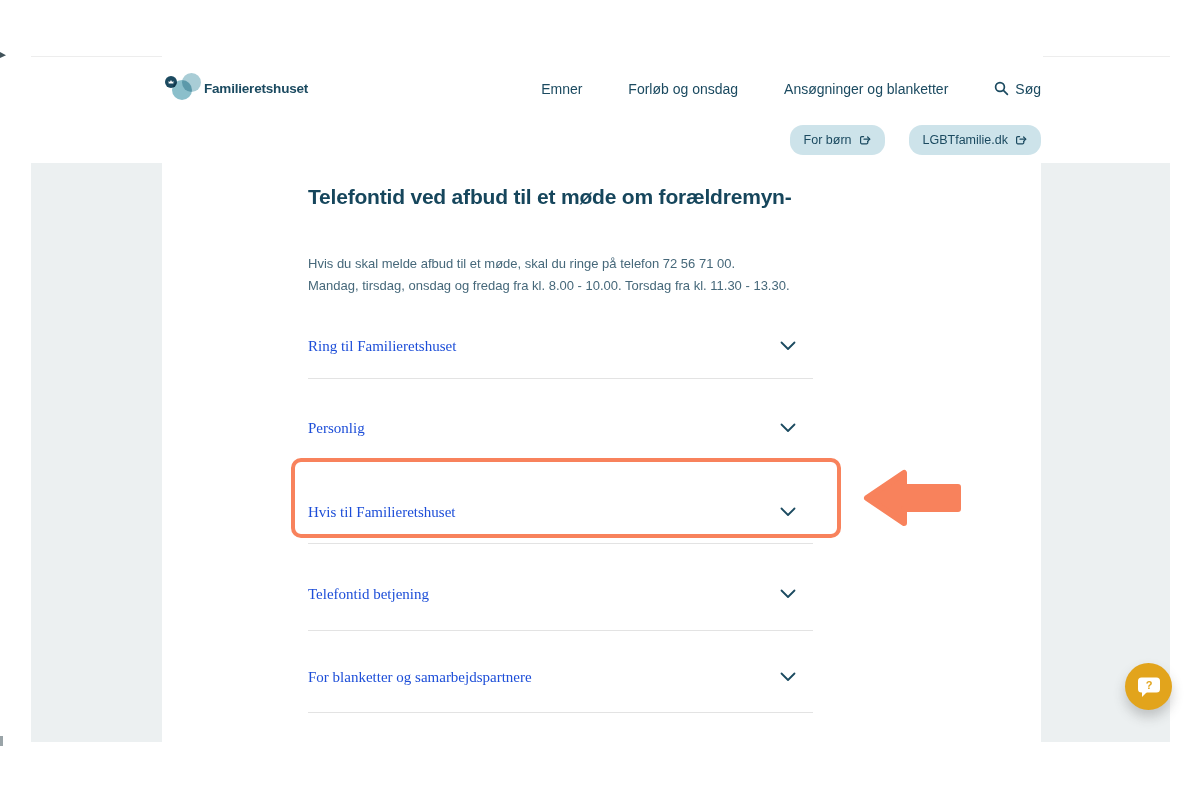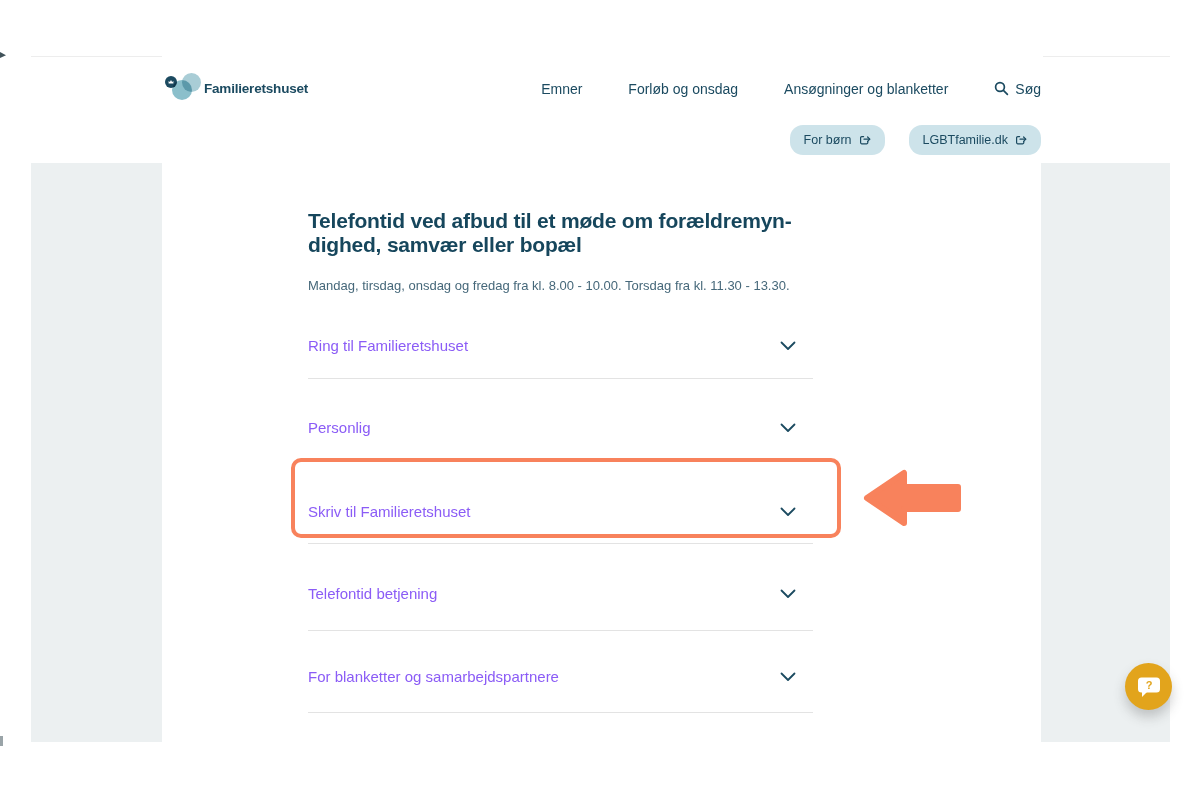--- a/index.html
+++ b/index.html
@@ -45,7 +45,7 @@
   
   #content { position:absolute; left:277px; top:0; width:505px; height:685px; }
   #page-title { position:absolute; left:0; top:128px; font-size:21px; line-height:24px;
-                font-weight:700; color:#16465c; letter-spacing:-0.2px; white-space:nowrap;margin-top:24px; }
+                font-weight:700; color:#16465c; letter-spacing:-0.2px; white-space:nowrap; }
   #page-intro { position:absolute; left:0; top:196px; font-size:13px; line-height:22px;
                 color:#46687a; white-space:nowrap; }
 

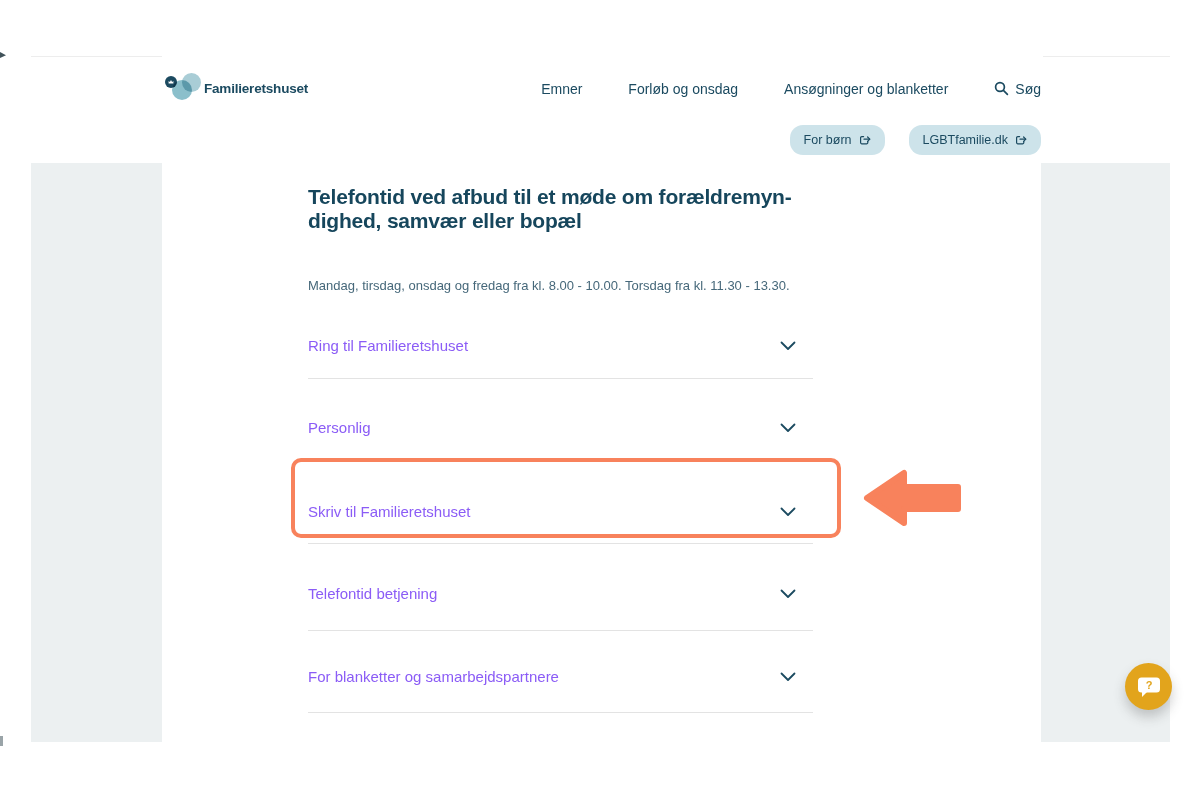--- a/index.html
+++ b/index.html
@@ -125,7 +125,6 @@
     <div id="content">
       <h1 id="page-title">
         <span>Telefontid ved afbud til et møde om forældremyn-</span><br>
-        <span>dighed, samvær eller bopæl</span>
       </h1>
       <p id="page-intro">
         <br>

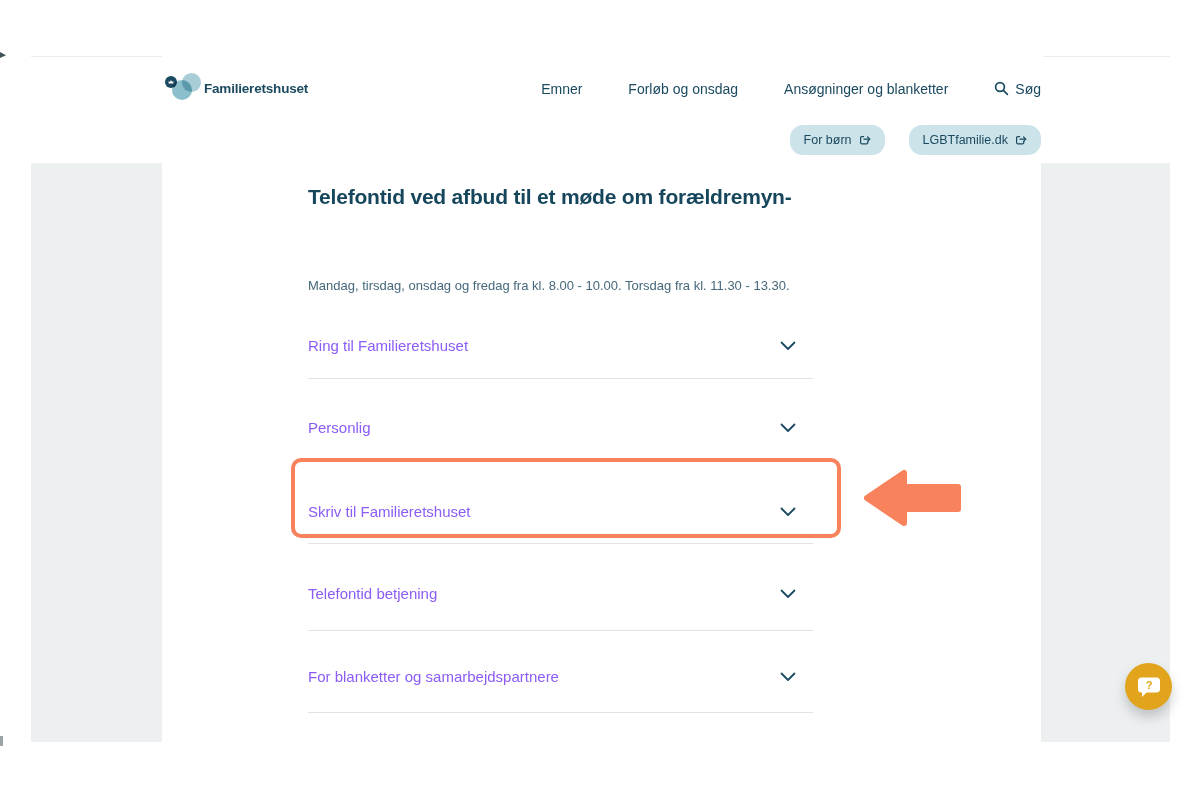--- a/index.html
+++ b/index.html
@@ -127,7 +127,7 @@
         <span>Telefontid ved afbud til et møde om forældremyn-</span><br>
       </h1>
       <p id="page-intro">
-        <br>
+        <span>Hvis du skal melde afbud til et møde, skal du ringe på telefon 72 56 71 00.</span><br>
         <span>Mandag, tirsdag, onsdag og fredag fra kl. 8.00 - 10.00. Torsdag fra kl. 11.30 - 13.30.</span>
       </p>
 

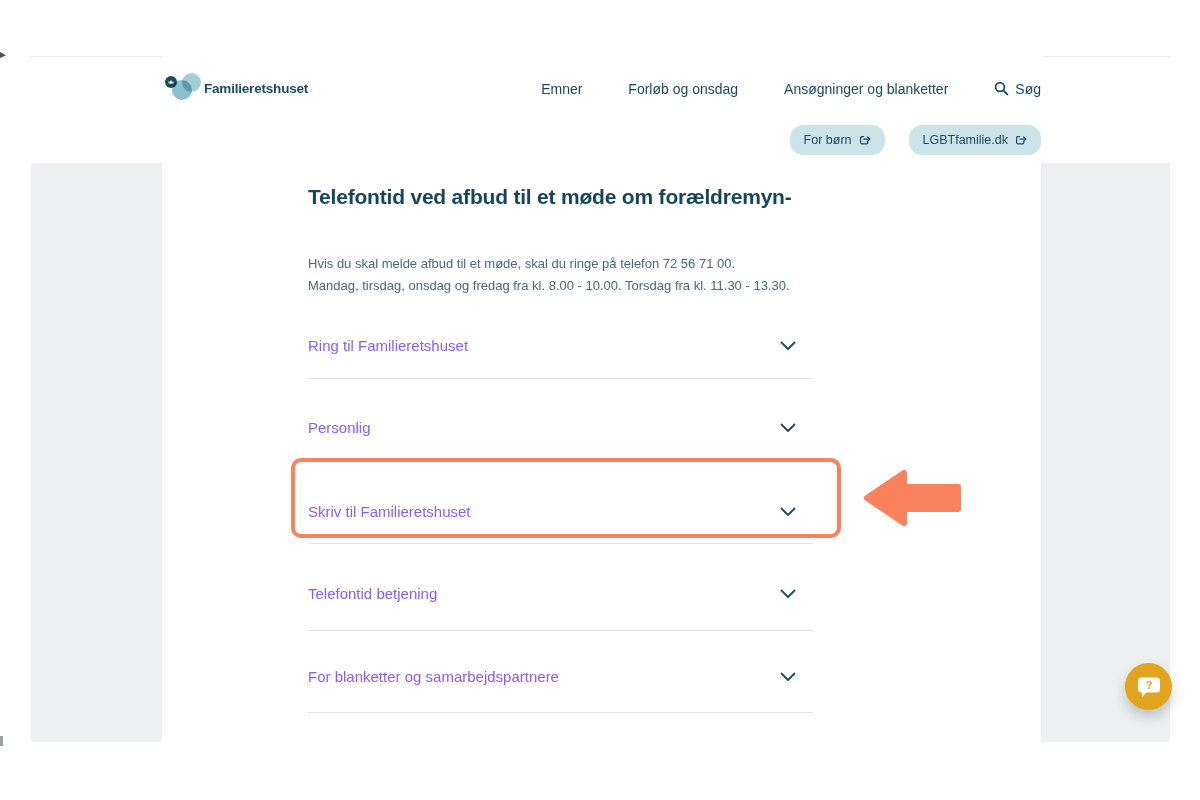--- a/index.html
+++ b/index.html
@@ -49,8 +49,8 @@
   #page-intro { position:absolute; left:0; top:196px; font-size:13px; line-height:22px;
                 color:#46687a; white-space:nowrap; }
 
-  .acc-label { position:absolute; left:0; font-size:15px; font-weight:500; color:#8b5cf6;
-               line-height:20px; white-space:nowrap; cursor:pointer; }
+  .acc-label { position:absolute; left:0; font-size:15px; font-weight:500; color:#1d4ed8;
+               line-height:20px; white-space:nowrap; cursor:pointer;font-family:Liberation Serif, serif; }
   .acc-chevron { position:absolute; left:472px; width:16px; height:10px; cursor:pointer; }
   .acc-divider { position:absolute; left:0; width:505px; height:1px; background:#e3e3e3; }
 

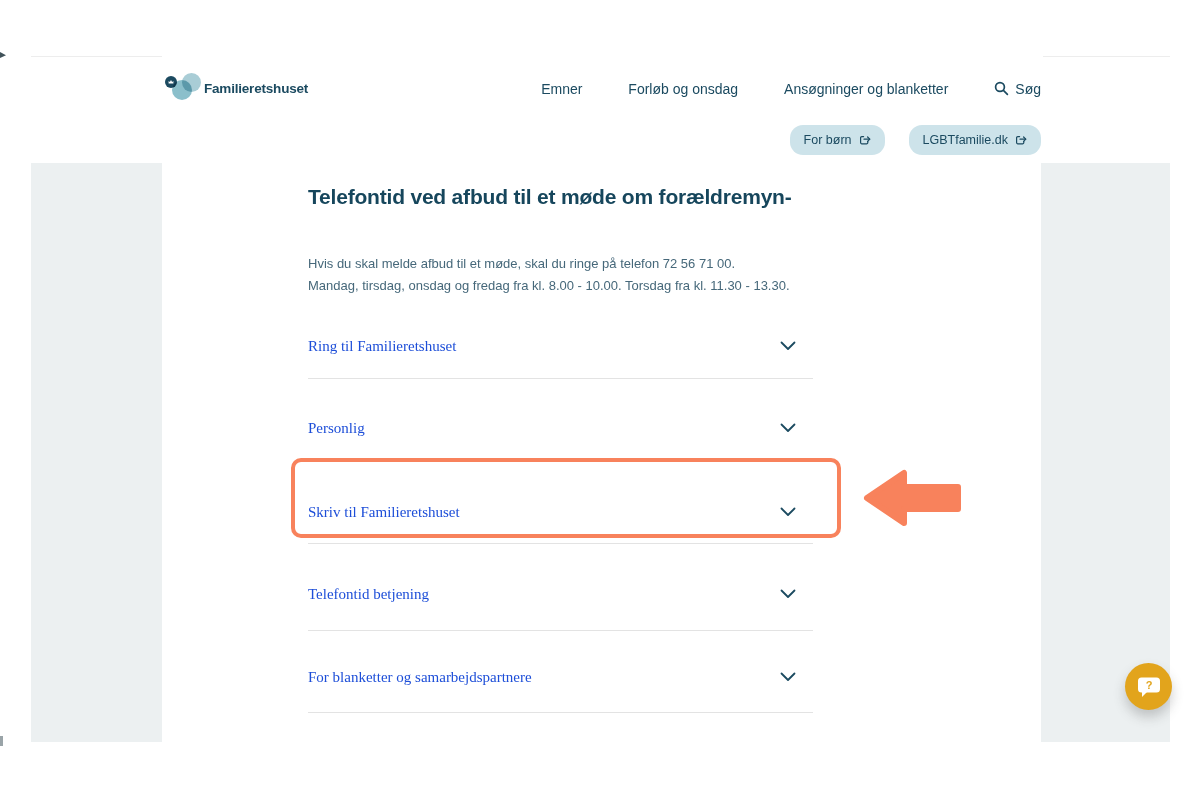--- a/index.html
+++ b/index.html
@@ -143,7 +143,7 @@
         </svg>
       <div class="acc-divider" style="top:403px"></div>
 
-      <span class="acc-label" style="top:445px">Skriv til Familieretshuset</span>
+      <span class="acc-label" style="top:445px">Hvis til Familieretshuset</span>
       <svg class="acc-chevron" style="top:450px" viewBox="0 0 16 10">
           <polyline points="1.5,1.5 8,8 14.5,1.5" fill="none" stroke="#1b4a60" stroke-width="1.8" stroke-linecap="round" stroke-linejoin="round"></polyline>
         </svg>

